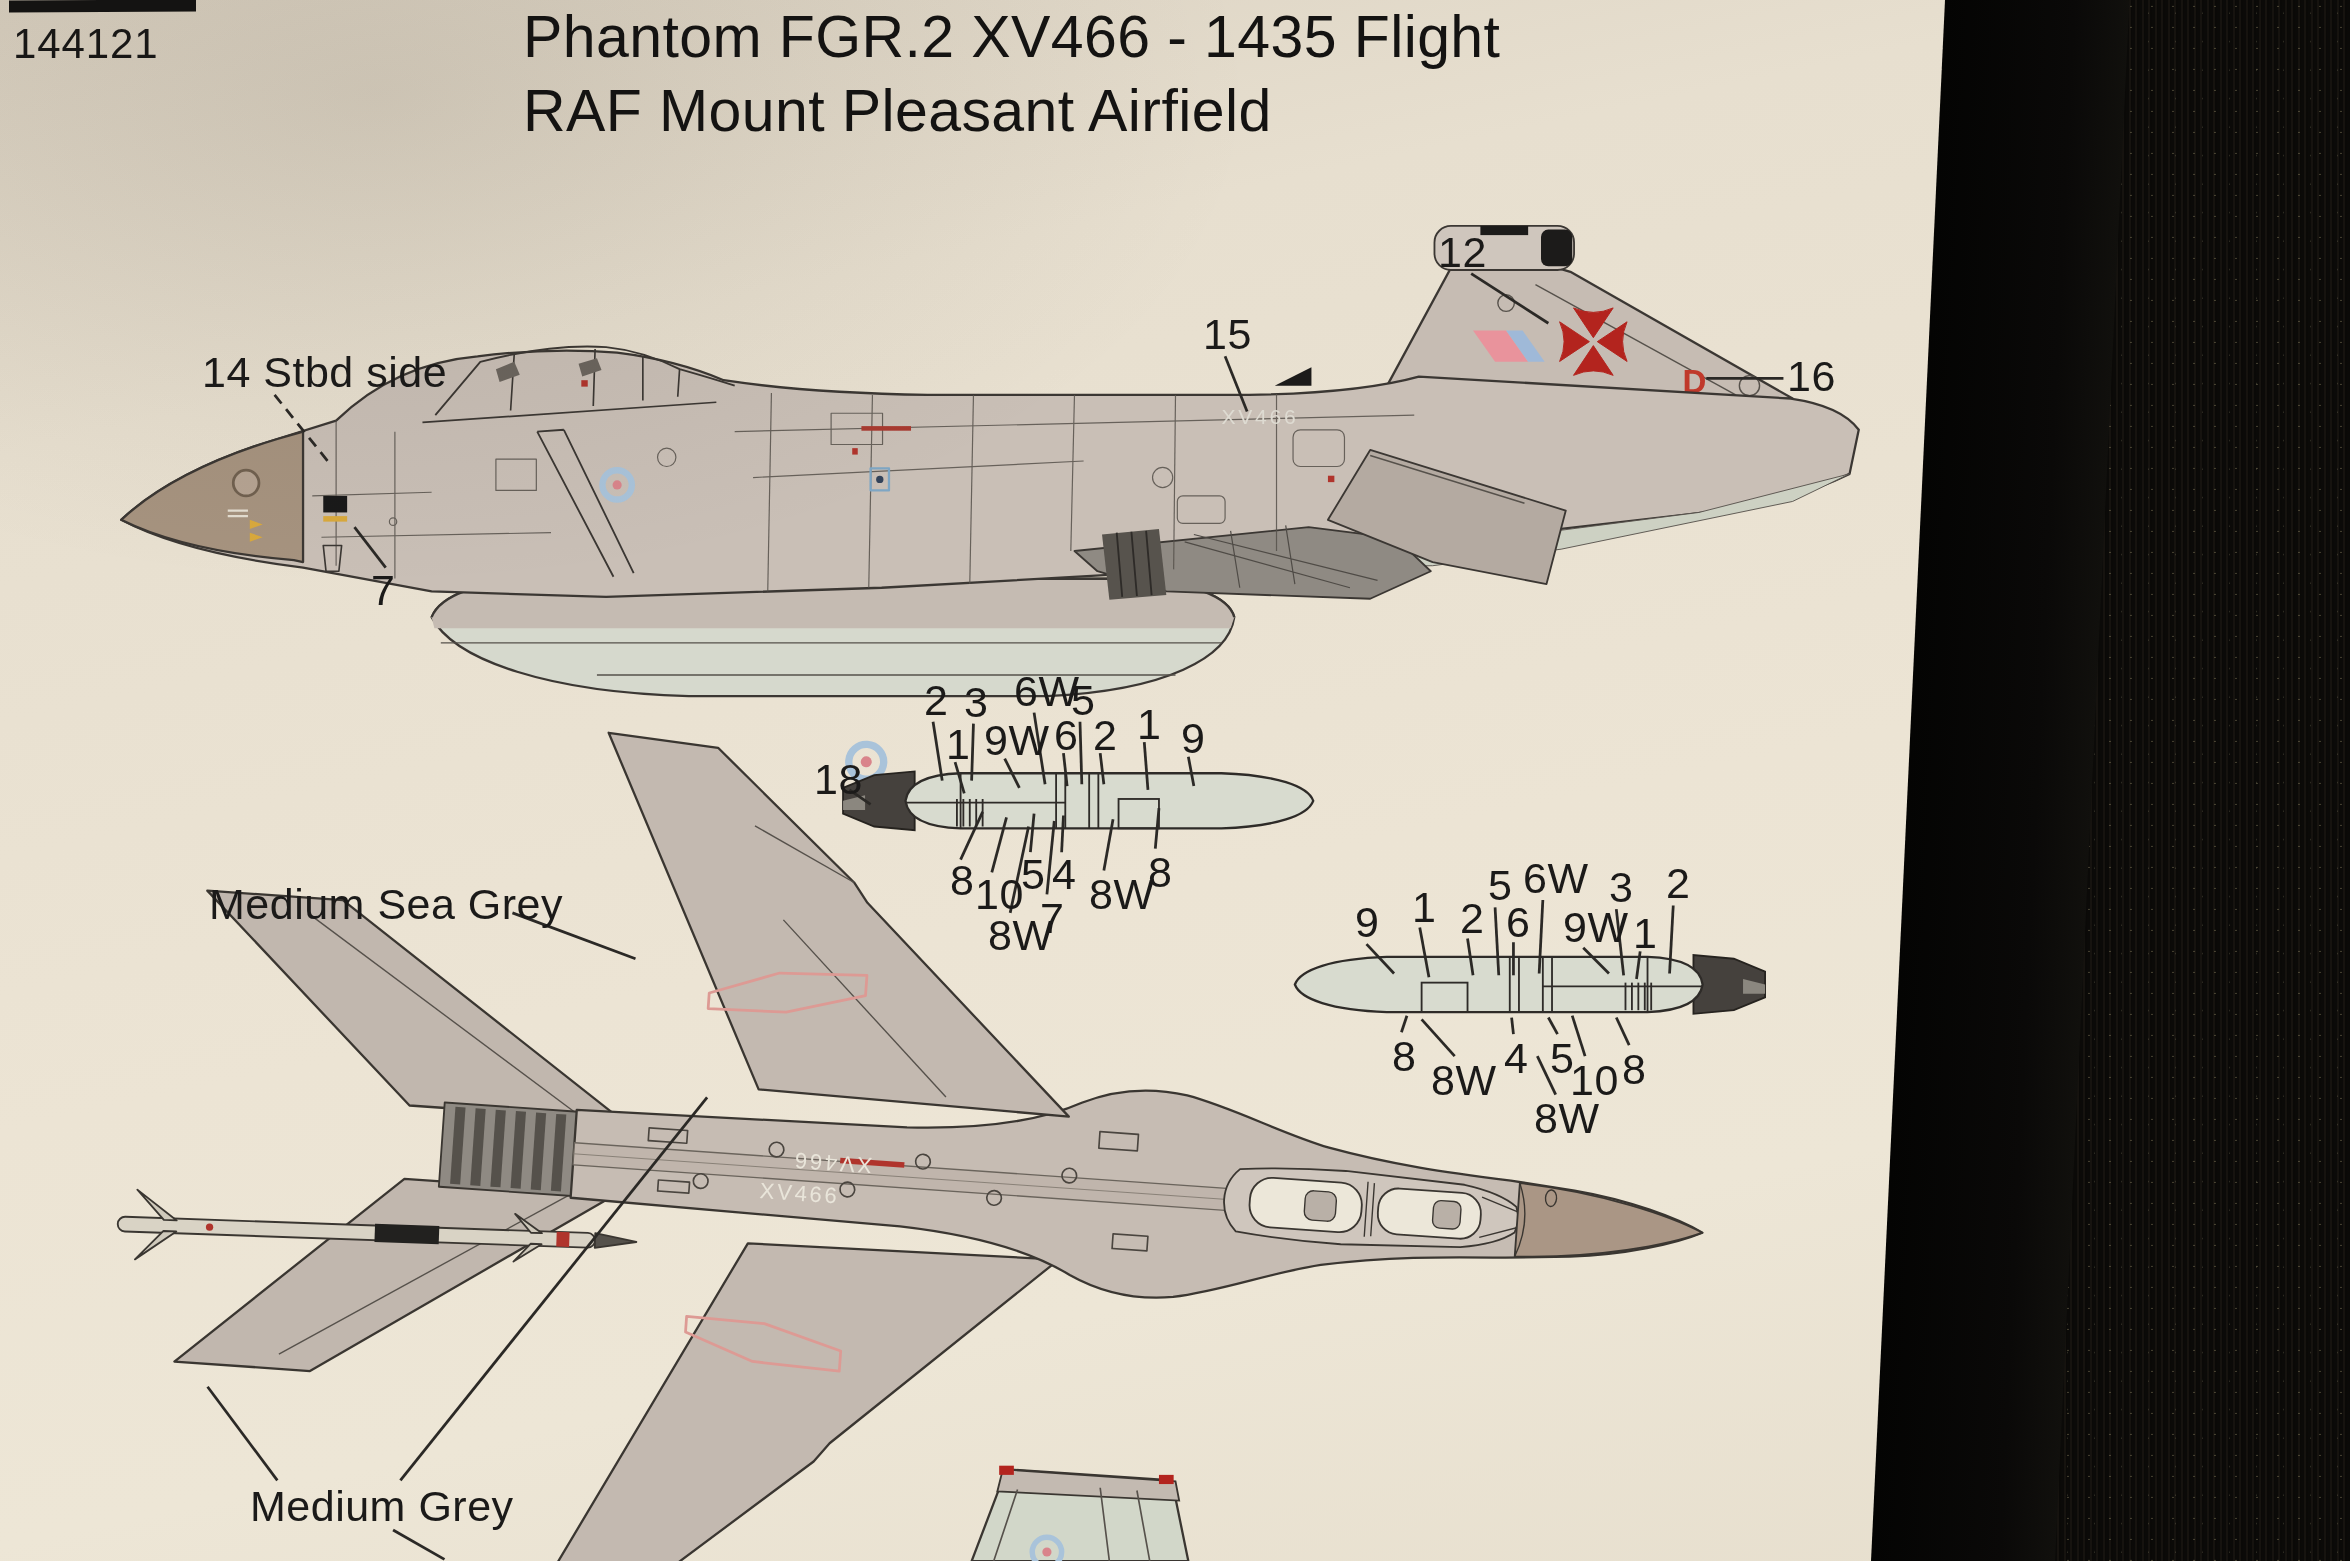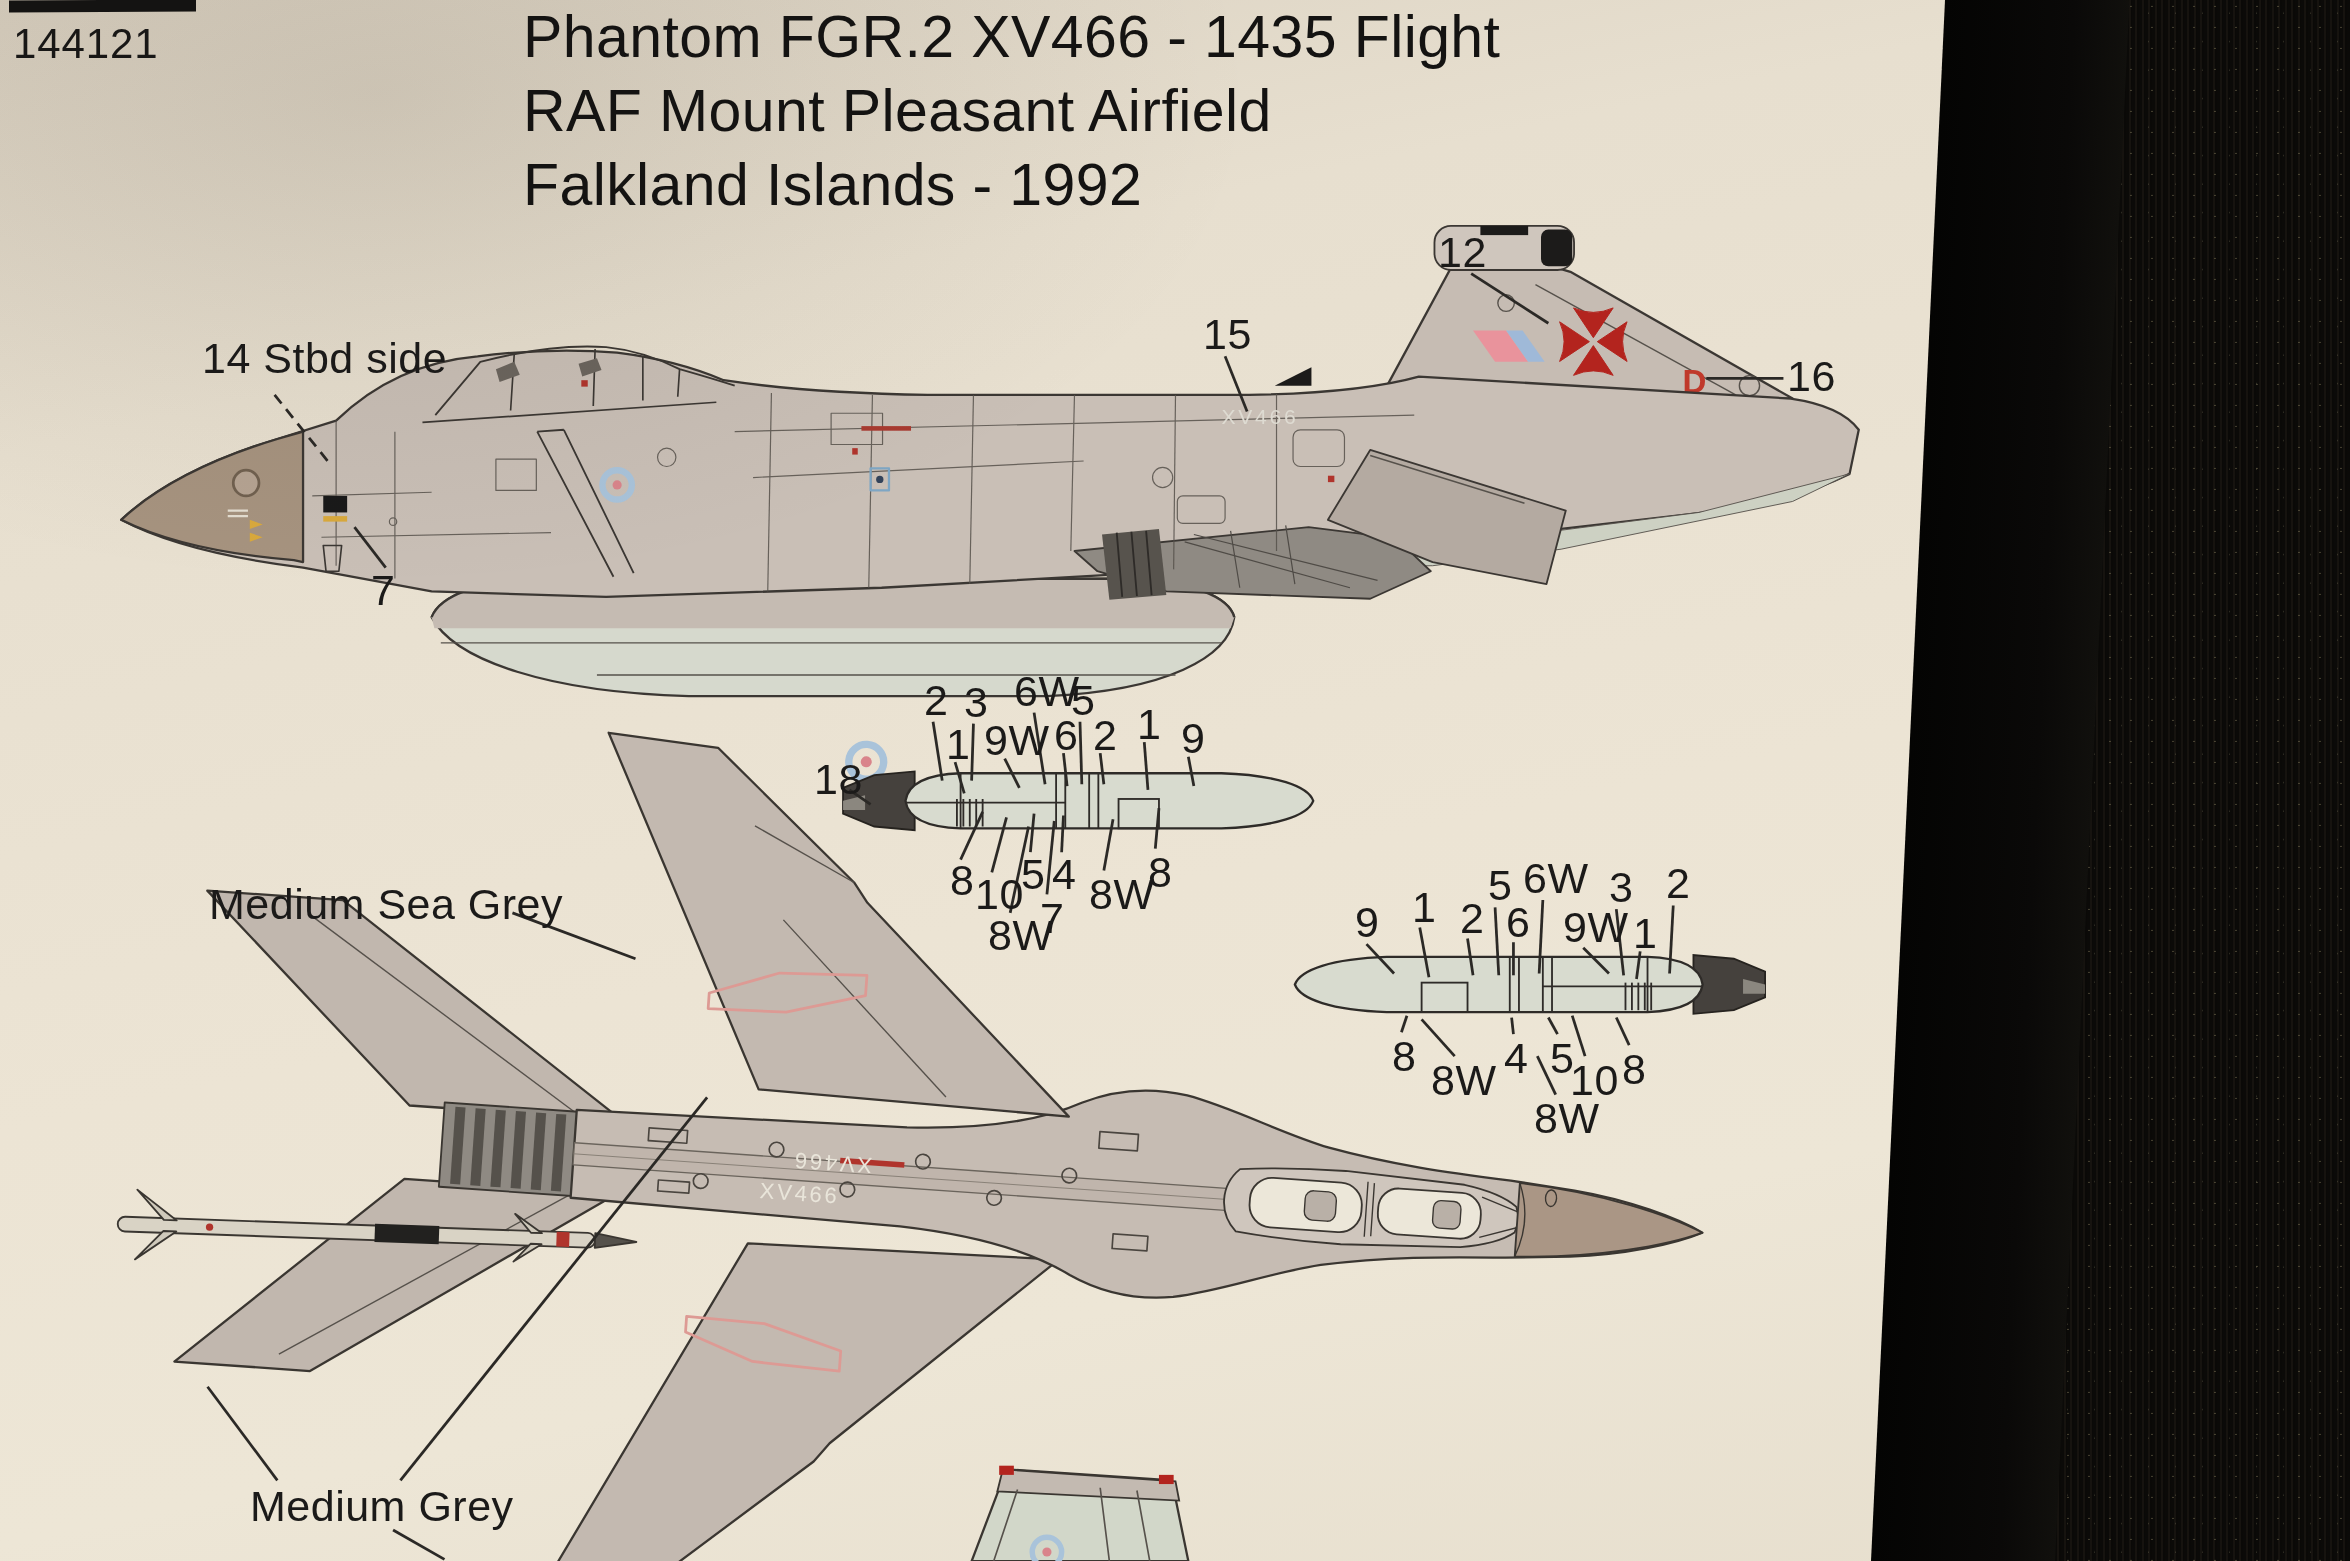--- a/index.html
+++ b/index.html
@@ -346,7 +346,6 @@
     <div id="title-block">
       <div class="title-line">Phantom FGR.2 XV466 - 1435 Flight</div>
       <div class="title-line">RAF Mount Pleasant Airfield</div>
-      <div class="title-line">Falkland Islands - 1992</div>
     </div>
   <span class="callout" style="left: 202px; top: 336px;">14 Stbd side</span>
       <span class="callout" style="left: 371px; top: 568px;">7</span>

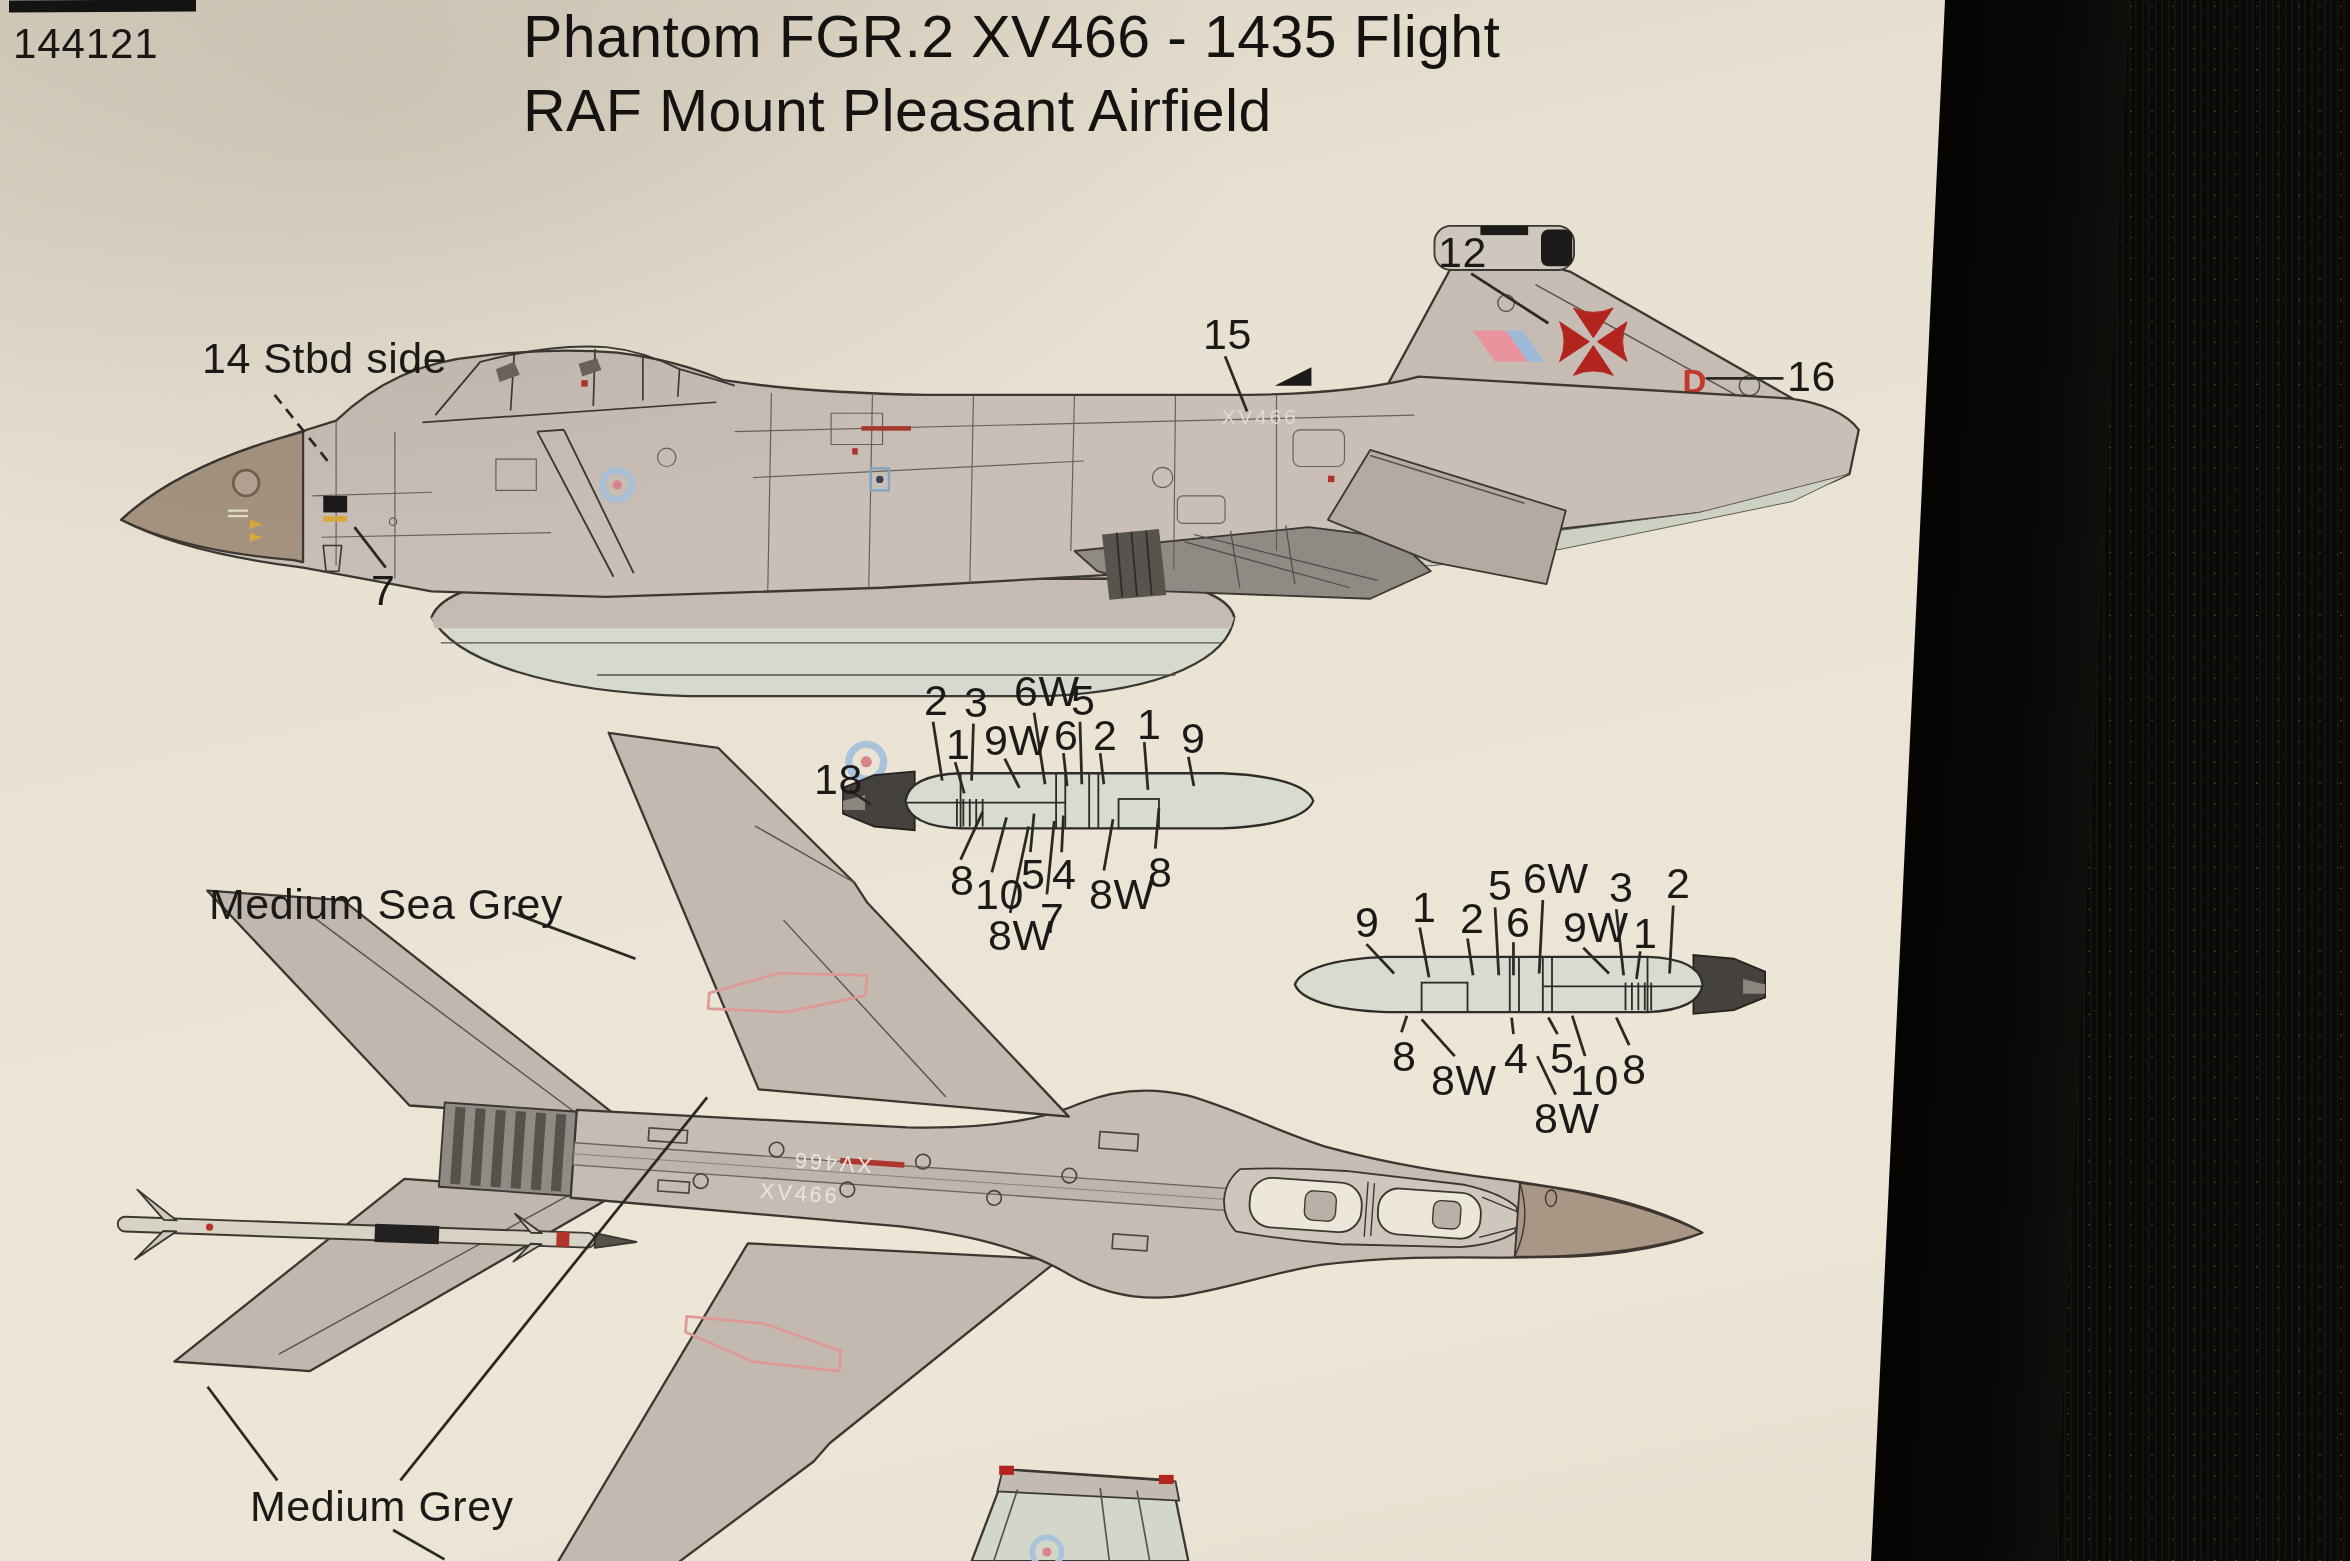--- a/index.html
+++ b/index.html
@@ -347,7 +347,7 @@
       <div class="title-line">Phantom FGR.2 XV466 - 1435 Flight</div>
       <div class="title-line">RAF Mount Pleasant Airfield</div>
     </div>
-  <span class="callout" style="left: 202px; top: 336px;">14 Stbd side</span>
+  <span class="callout" style="left: 202px; top: 350px;">14 Stbd side</span>
       <span class="callout" style="left: 371px; top: 568px;">7</span>
       <span class="callout" style="left: 1203px; top: 312px;">15</span>
       <span class="callout" style="left: 1438px; top: 230px;">12</span>

